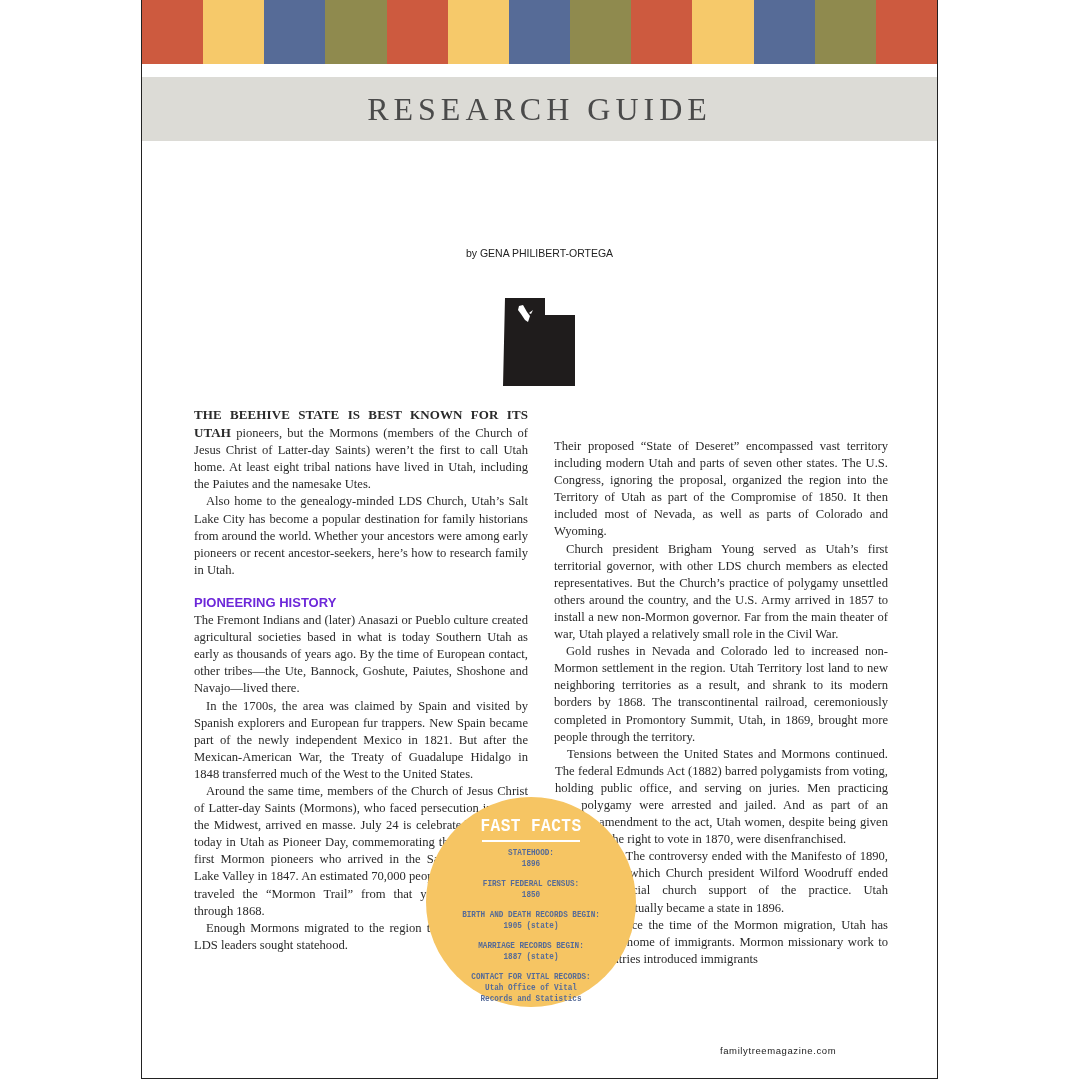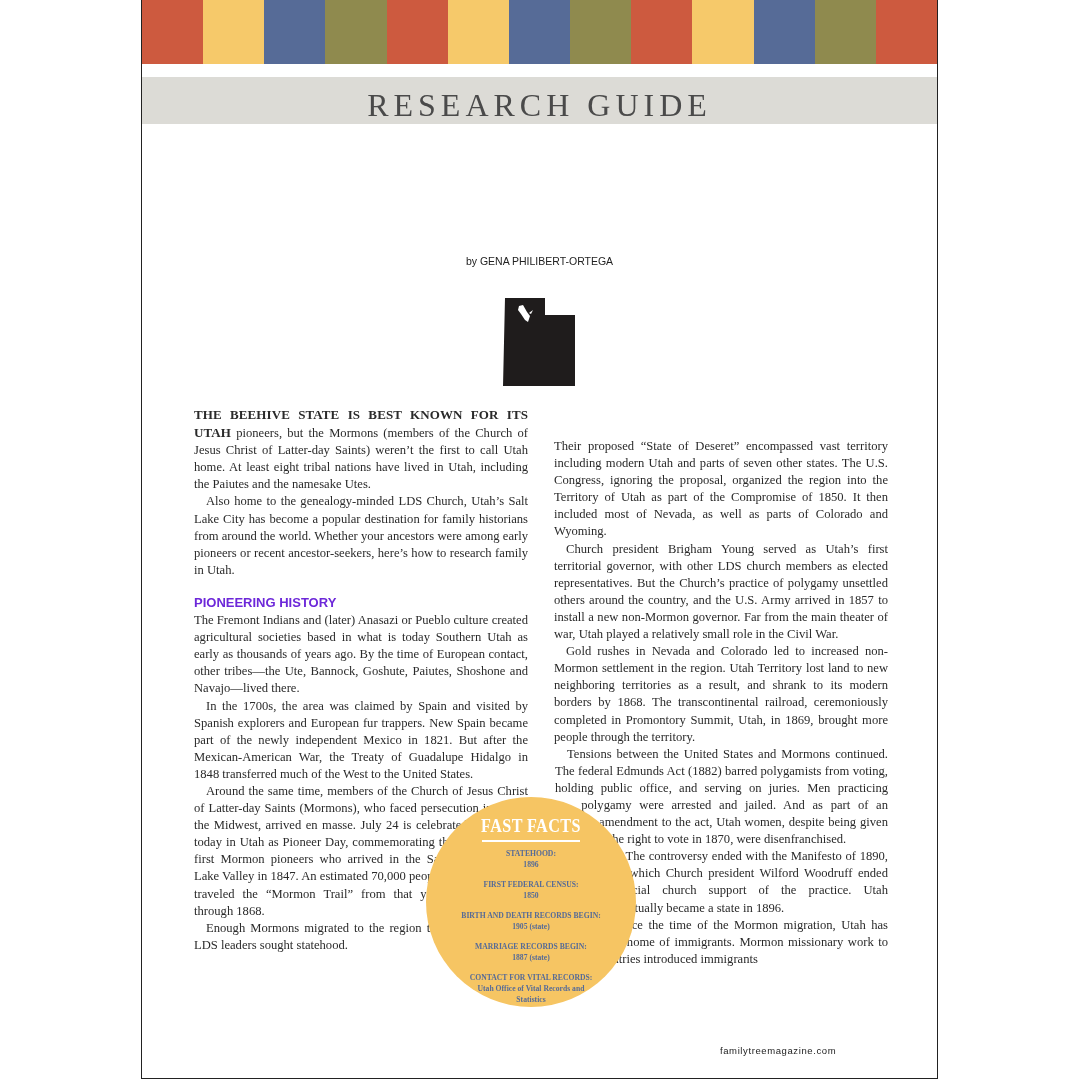--- a/index.html
+++ b/index.html
@@ -7,7 +7,7 @@
   .page { position:absolute; left:141px; top:0; width:795px; height:1078px; border:1px solid #222; border-top:none; background:#fff; overflow:hidden; }
   .stripes { position:absolute; left:0; top:0; width:795px; height:64px; display:flex; }
   .stripe { flex:1 1 0; height:64px; }
-  .band-grey { position:absolute; left:0; top:77px; width:795px; height:47px; background:#dcdbd6; display:flex; align-items:flex-end; justify-content:center; }
+  .band-grey { position:absolute; left:0; top:77px; width:795px; height:64px; background:#dcdbd6; display:flex; align-items:center; justify-content:center; }
   .band-grey span { font-family:"Liberation Serif", serif; font-size:32px; letter-spacing:5px; color:#4a4a4a; }
   .band-blue { position:absolute; left:0; top:128px; width:795px; height:103px; background:#566b97; display:flex; align-items:center; justify-content:center; }
   .band-blue span { font-family:"Liberation Sans", sans-serif; font-weight:bold; font-size:72px; color:#fff; letter-spacing:1px; transform:scaleX(0.92); }

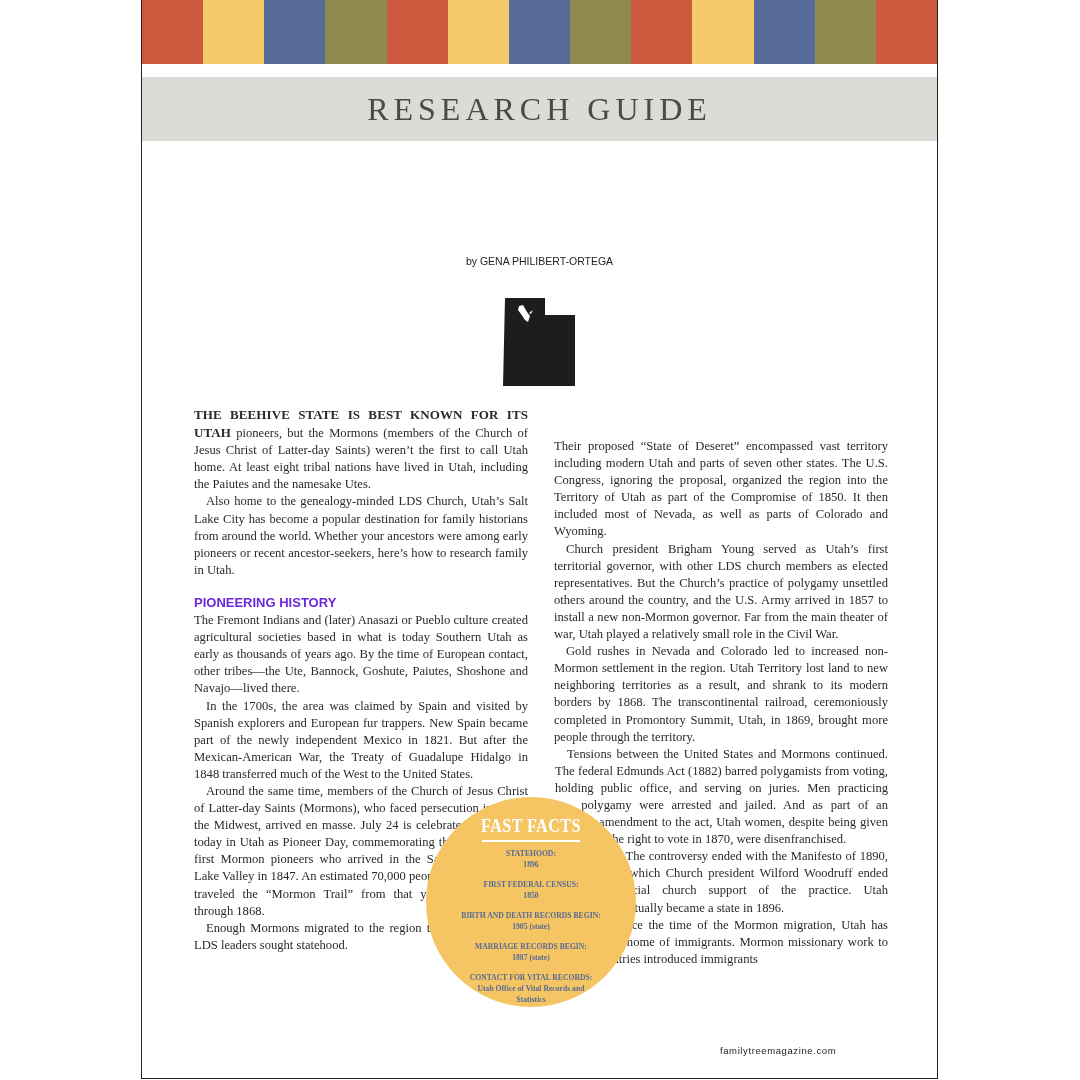--- a/index.html
+++ b/index.html
@@ -11,7 +11,7 @@
   .band-grey span { font-family:"Liberation Serif", serif; font-size:32px; letter-spacing:5px; color:#4a4a4a; }
   .band-blue { position:absolute; left:0; top:128px; width:795px; height:103px; background:#566b97; display:flex; align-items:center; justify-content:center; }
   .band-blue span { font-family:"Liberation Sans", sans-serif; font-weight:bold; font-size:72px; color:#fff; letter-spacing:1px; transform:scaleX(0.92); }
-  .byline { position:absolute; left:0; top:255px; width:795px; text-align:center; font-family:"Liberation Sans", sans-serif; font-size:10.5px; color:#222; }
+  .byline { position:absolute; left:0; top:247px; width:795px; text-align:center; font-family:"Liberation Sans", sans-serif; font-size:10.5px; color:#222; }
   .map { position:absolute; left:361px; top:296px; }
   .col { position:absolute; font-size:12.6px; line-height:17.1px; color:#2a2a2a; text-align:justify; }
   .col p { margin:0; text-indent:12px; }

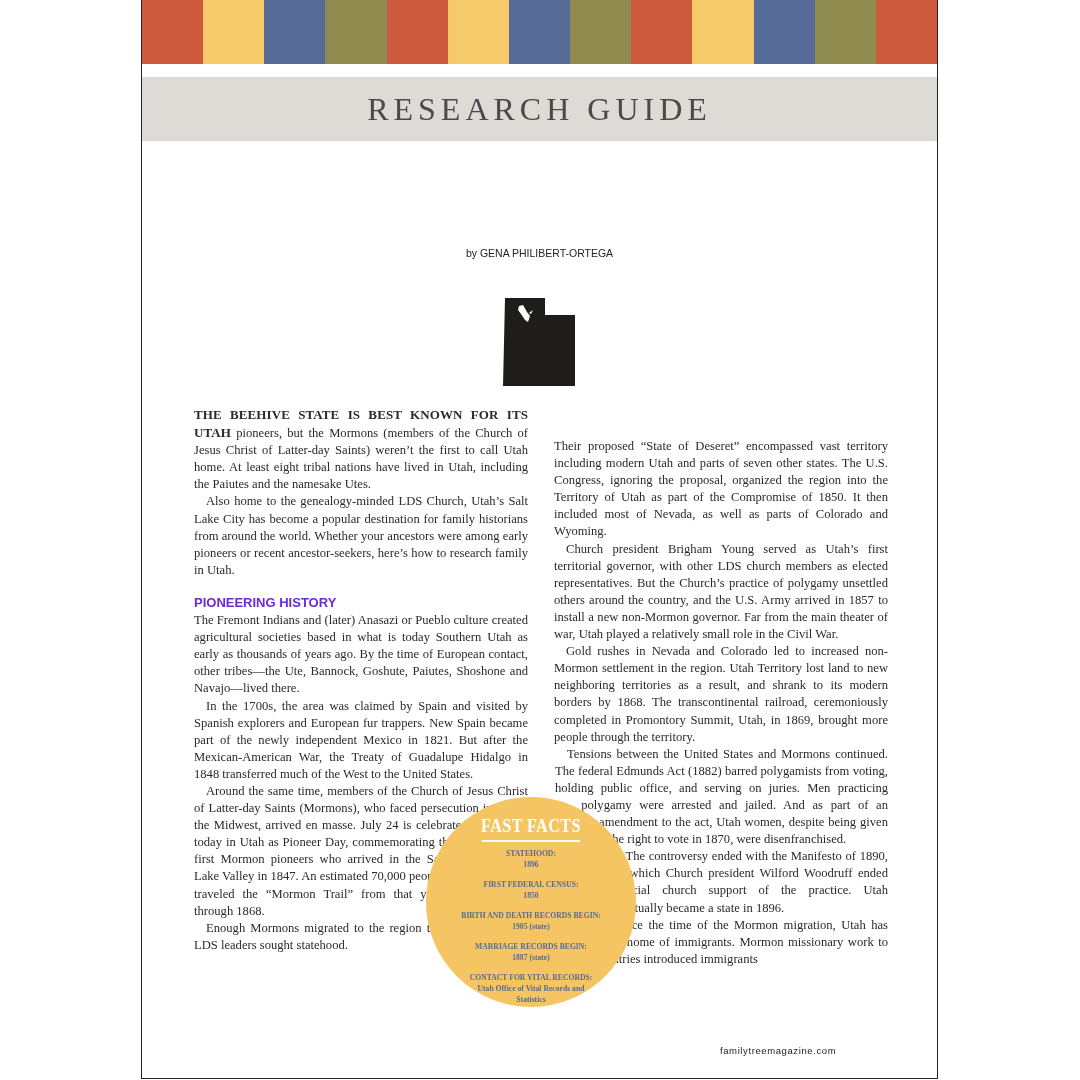--- a/index.html
+++ b/index.html
@@ -22,7 +22,7 @@
   .sc { font-size:13px; letter-spacing:0.1px;font-weight:bold; }
   .heading { font-family:"Liberation Sans", sans-serif; font-weight:bold; color:#6d28d9; font-size:13px; margin:15px 0 1px 0; }
   .circle { position:absolute; left:284px; top:797px; width:210px; height:210px; border-radius:50%; background:#f6c563; }
-  .facts { position:absolute; left:284px; top:815px; width:210px; text-align:center; font-family:Liberation Serif, serif; color:#566b97; }
+  .facts { position:absolute; left:284px; top:815px; width:210px; text-align:center; font-family:Liberation Mono, monospace; color:#566b97; }
   .facts .title { font-weight:bold; color:#fff; font-size:19px; transform:scaleX(0.85); letter-spacing:0.5px; }
   .facts .rule { width:98px; height:2px; background:#fff; margin:3px auto 6px auto; }
   .facts .lbl { font-weight:bold; font-size:8.5px; line-height:11px; transform:scaleX(0.9); }

